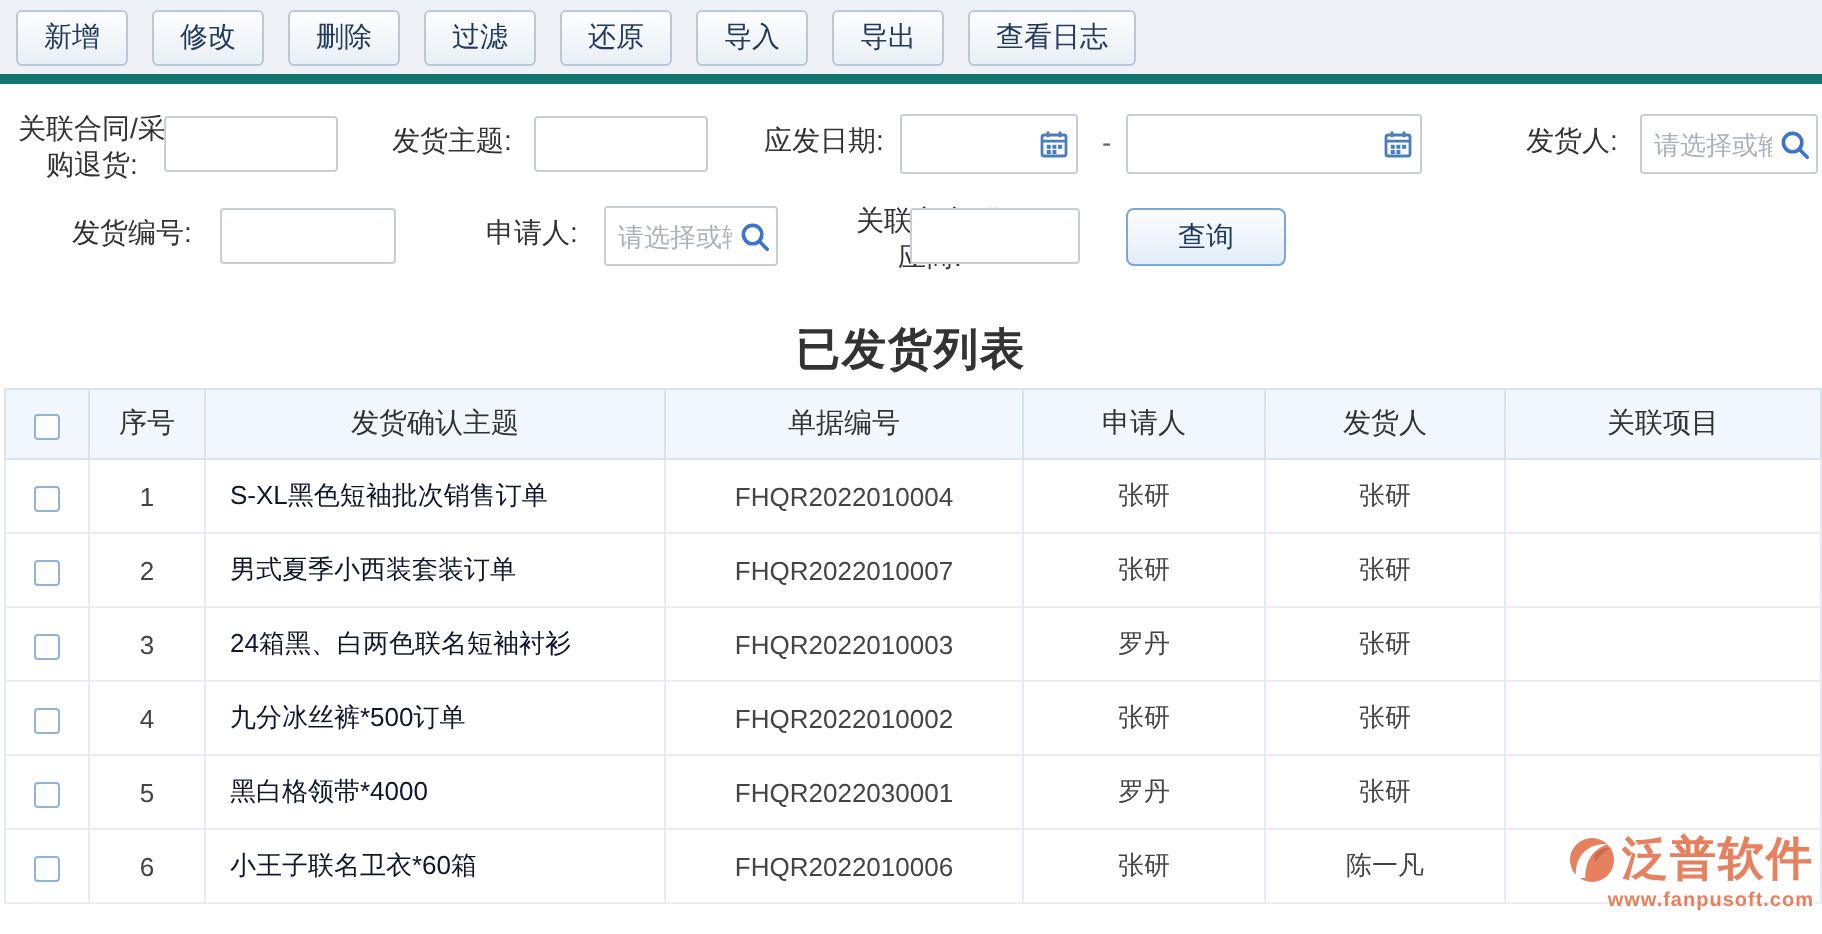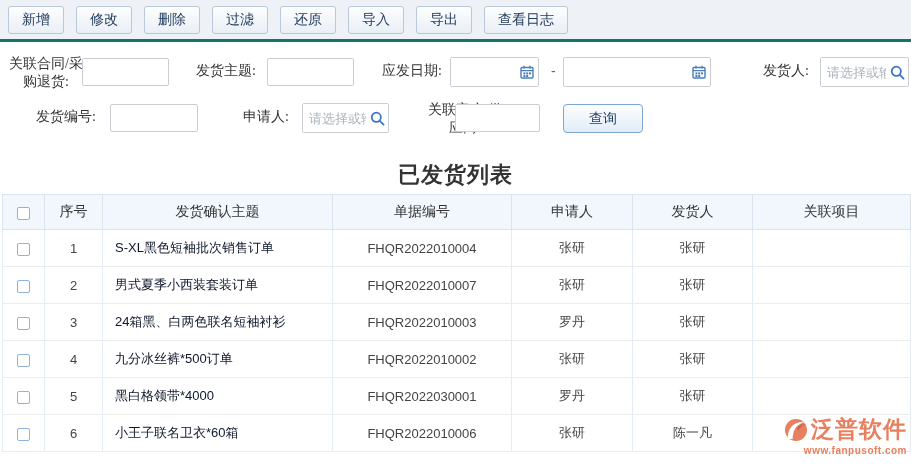--- a/index.html
+++ b/index.html
@@ -11,7 +11,7 @@
   
   .toolbar {
     position:absolute; left:0; top:0; width:911px; height:42px;
-    background:#eef1f5; border-bottom:3px solid #0f766e;
+    background:#eef1f5; border-bottom:5px solid #0f766e;
     display:flex; align-items:center; padding-left:8px; gap:12px;
   }
   .tbtn {

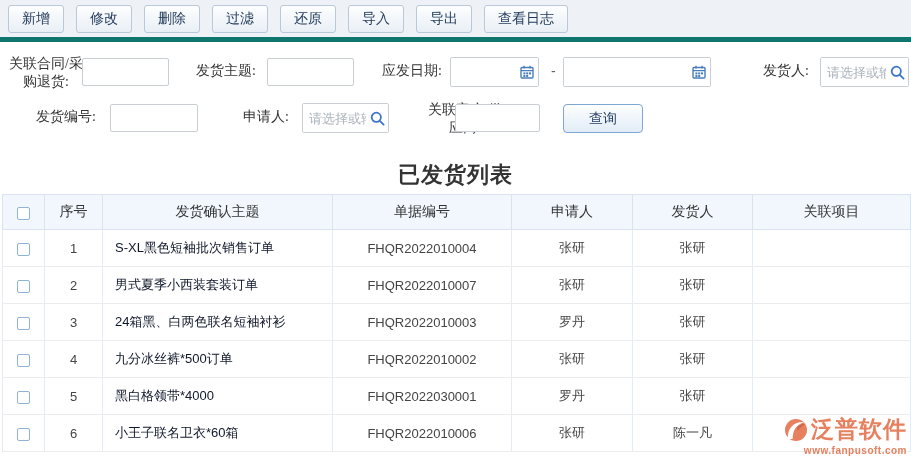--- a/index.html
+++ b/index.html
@@ -27,7 +27,7 @@
     display:inline-block;
   }
   
-  .flabel { position:absolute; font-size:14px; color:#333; white-space:nowrap;font-family:Liberation Serif, serif; }
+  .flabel { position:absolute; font-size:14px; color:#333; white-space:nowrap; }
   .flabel.wrap { white-space:normal; text-align:center; line-height:18px; }
   .finput {
     position:absolute; height:28px; border:1px solid #c9ced4; background:#fff;

